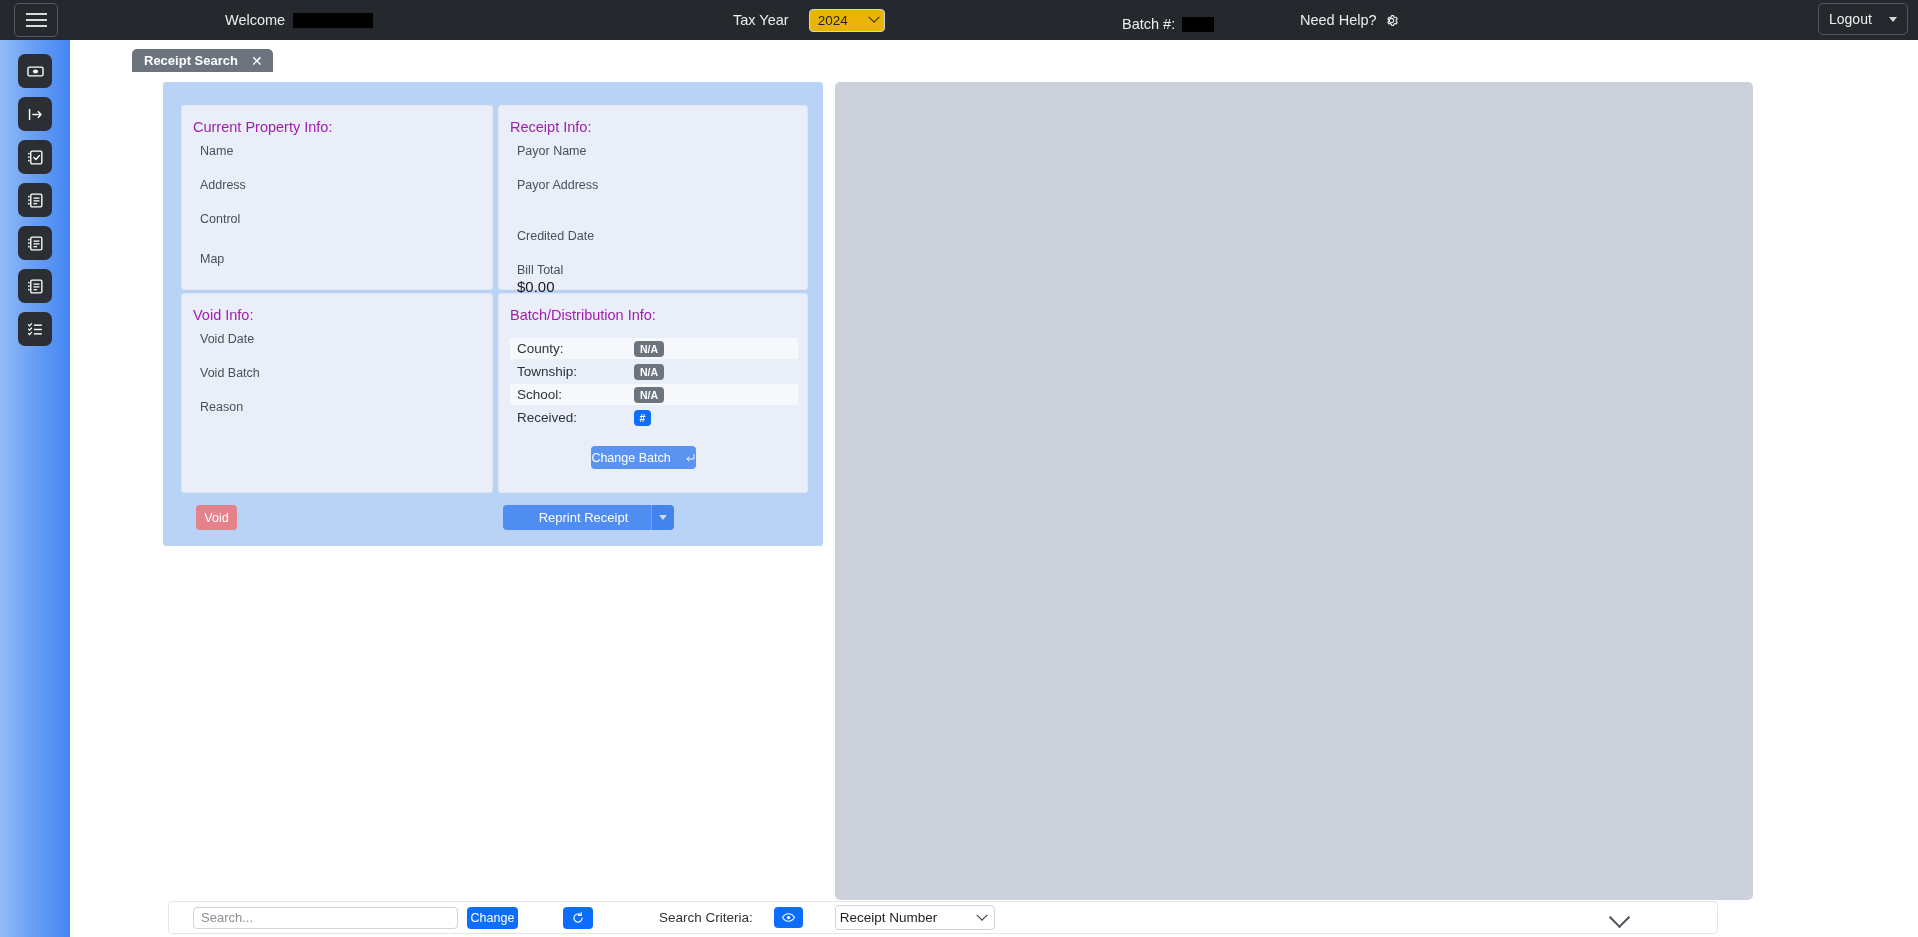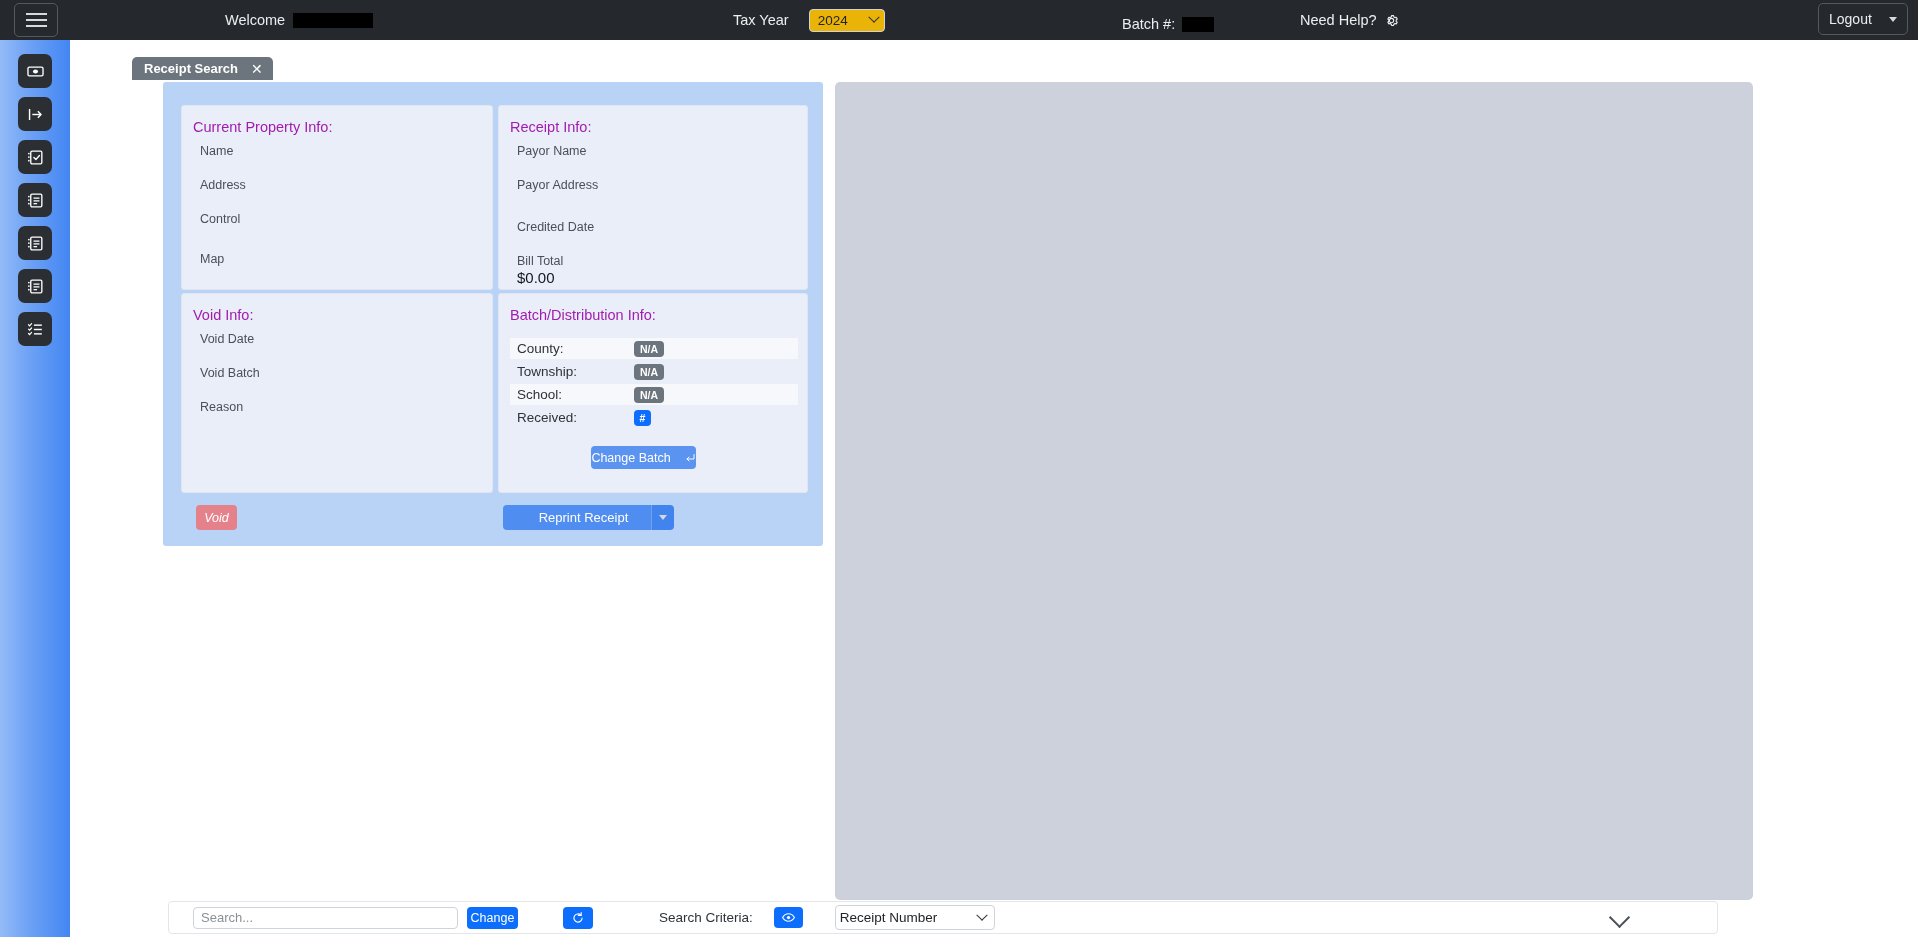--- a/index.html
+++ b/index.html
@@ -100,7 +100,7 @@
 
   
   .tabstrip {
-    position: absolute; top: 56px; left: 70px;
+    position: absolute; top: 48px; left: 70px;
     width: 1593px; height: 25px; background: #fff;
   }
   .tab {

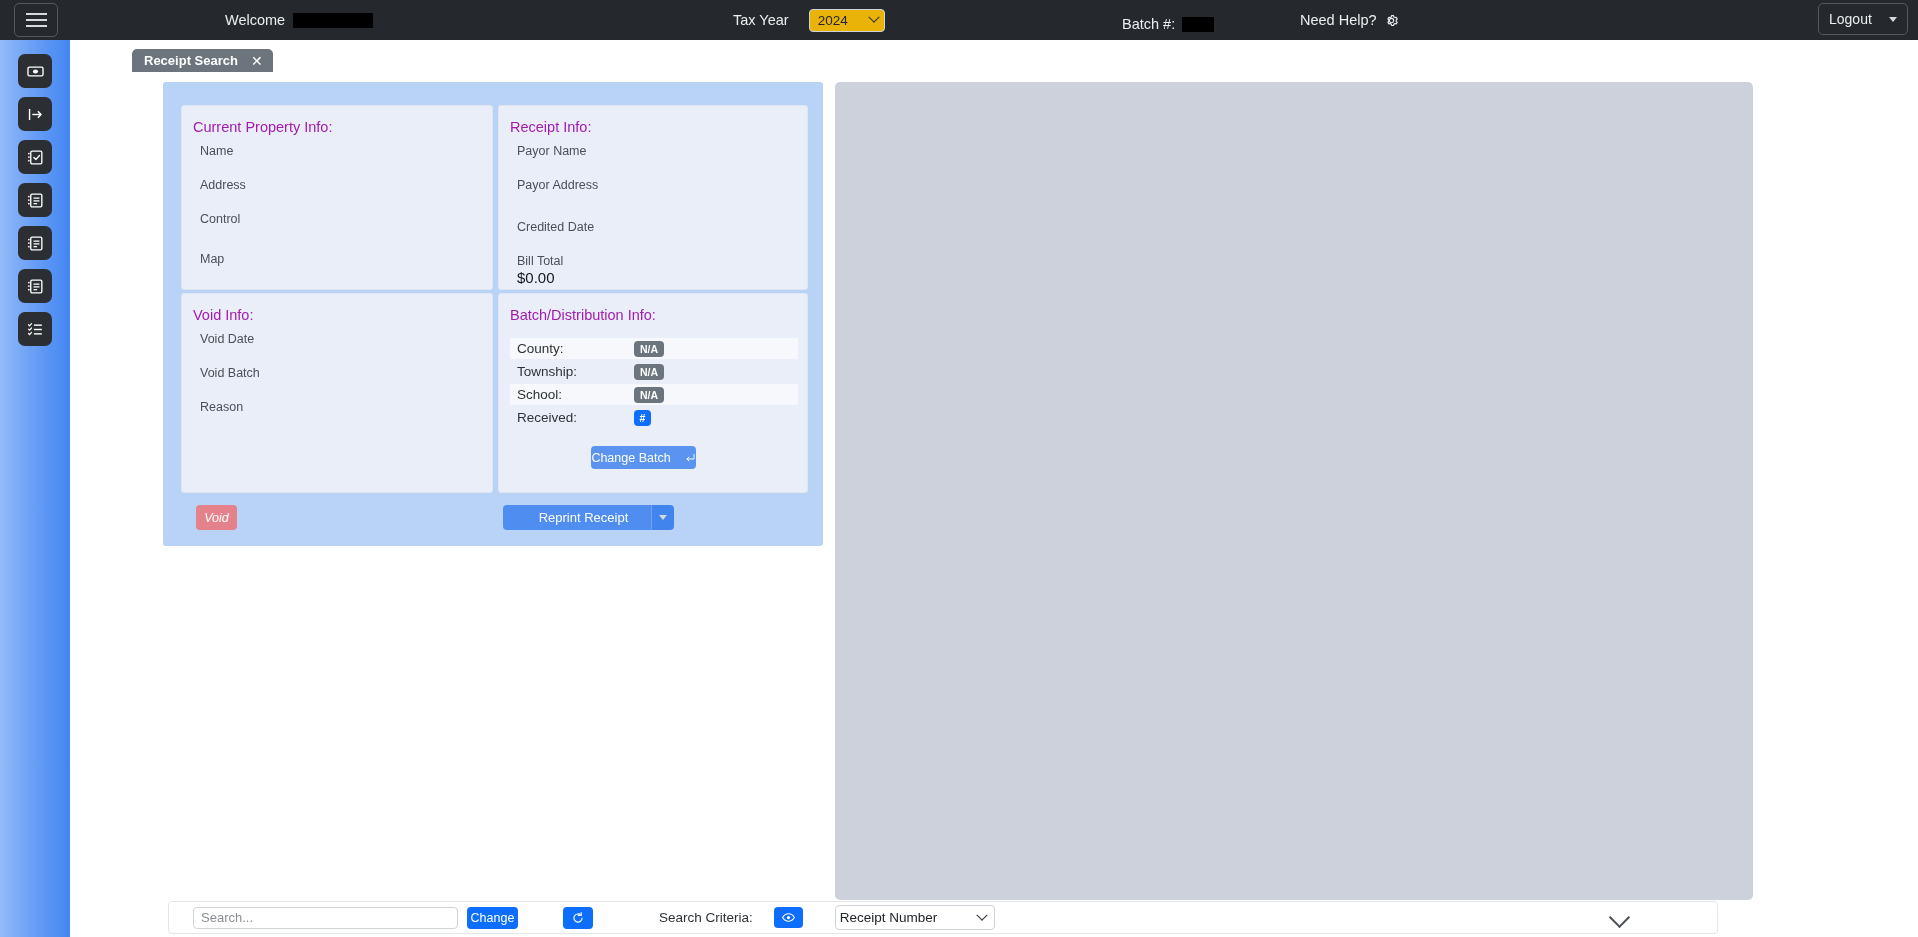--- a/index.html
+++ b/index.html
@@ -413,7 +413,7 @@
       <div class="field-label">Payor Address</div>
       <div class="field-value" style="height:16px"></div>
     </div>
-    <div style="margin-top:11px">
+    <div style="margin-top:20px">
       <div class="field-label">Credited Date</div>
       <div class="field-value" style="height:16px"></div>
     </div>

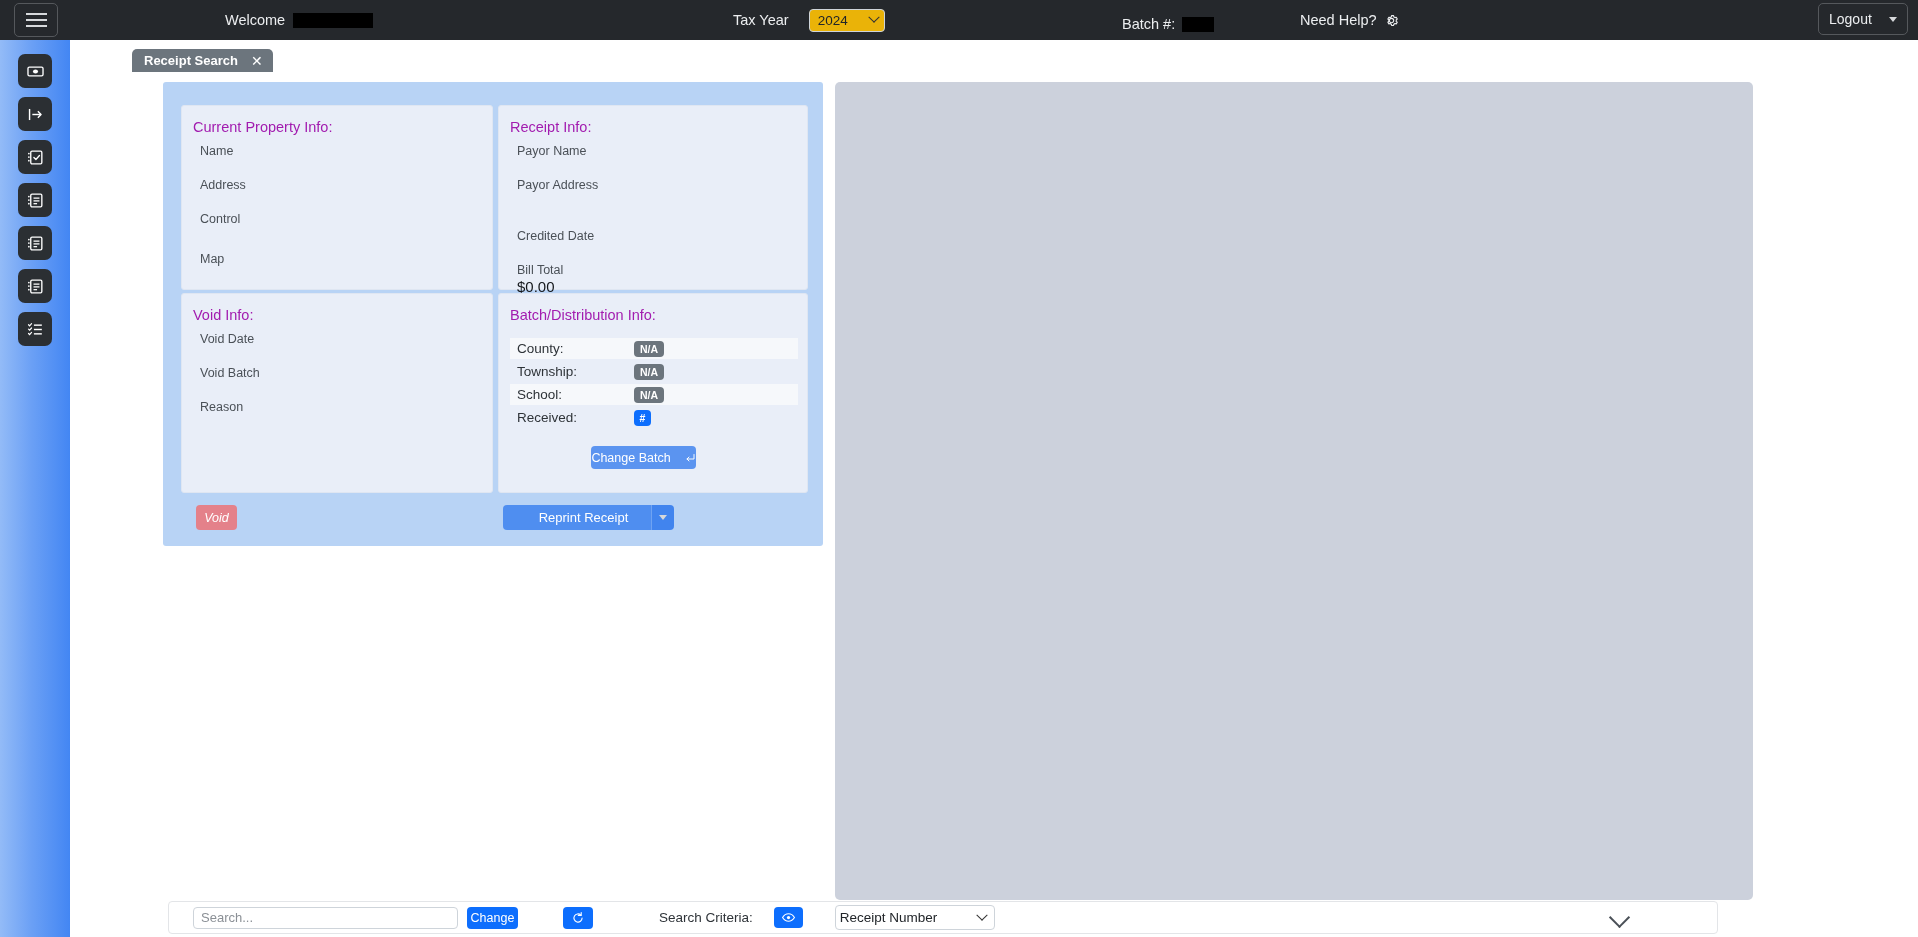--- a/index.html
+++ b/index.html
@@ -183,7 +183,6 @@
     border: none; border-radius: 4px;
     font-size: 12.5px; font-family: "Liberation Sans", sans-serif;
     cursor: pointer;
-    font-style: italic;
   }
   .reprint-group {
     position: absolute; left: 340px; top: 423px;

